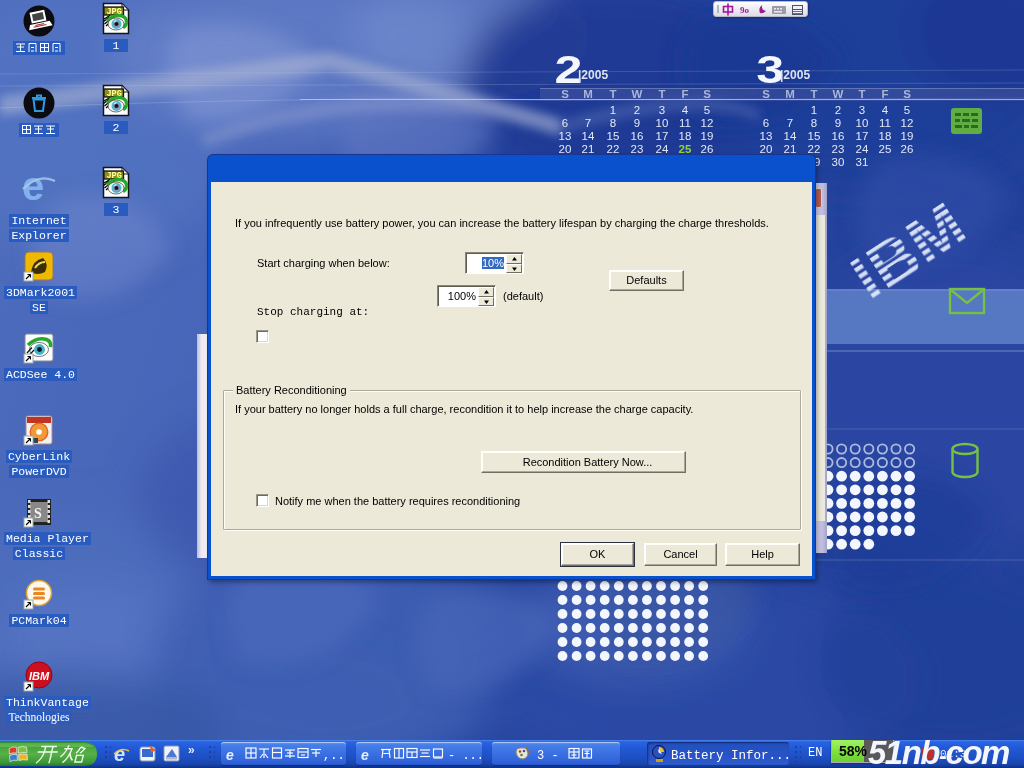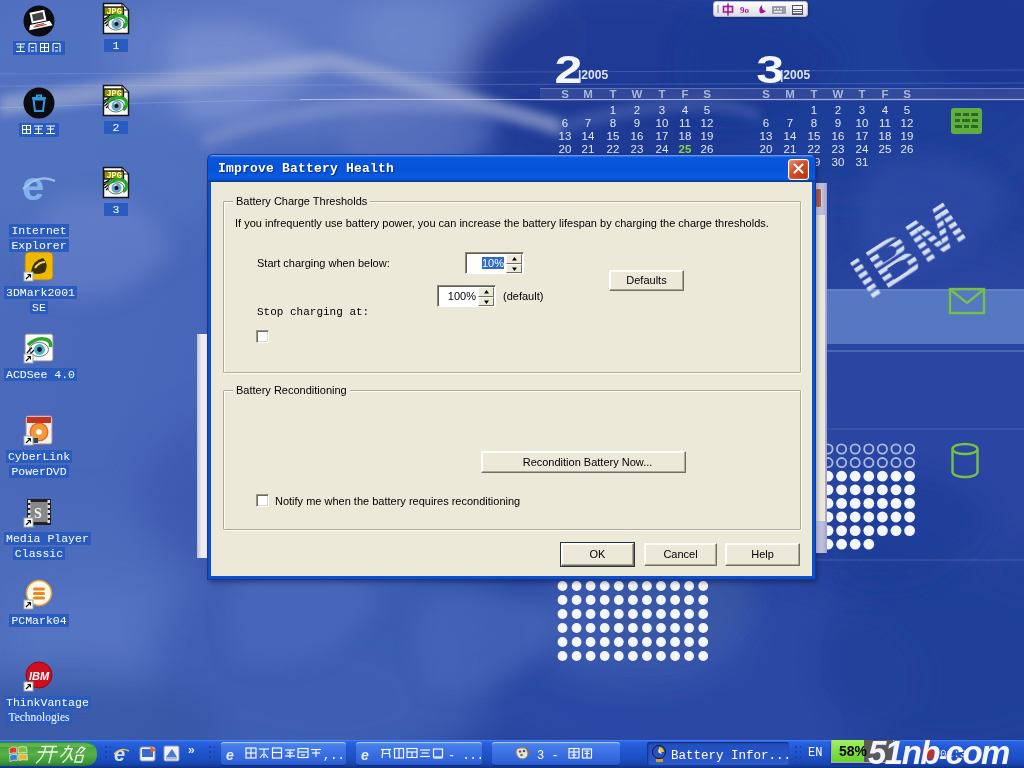--- a/index.html
+++ b/index.html
@@ -627,12 +627,6 @@
   <div class="abs" style="left:1px; top:32px; width:9px; height:306px; background:#ece9dc;"></div>
 </div>
 <div id="dlg">
-  <div id="titlebar">
-    <span id="title">Improve Battery Health</span>
-    <div id="xbtn"><svg width="11" height="11" viewBox="0 0 11 11">
-          <path d="M1.5 1.5 L9.5 9.5 M9.5 1.5 L1.5 9.5" stroke="#fff" stroke-width="2.1" stroke-linecap="round"></path>
-        </svg></div>
-  </div>
   <div id="client">
     <div class="group" style="left:12px; top:19px; width:578px; height:172px;">
         <span class="grouplabel">Battery Charge Thresholds</span>

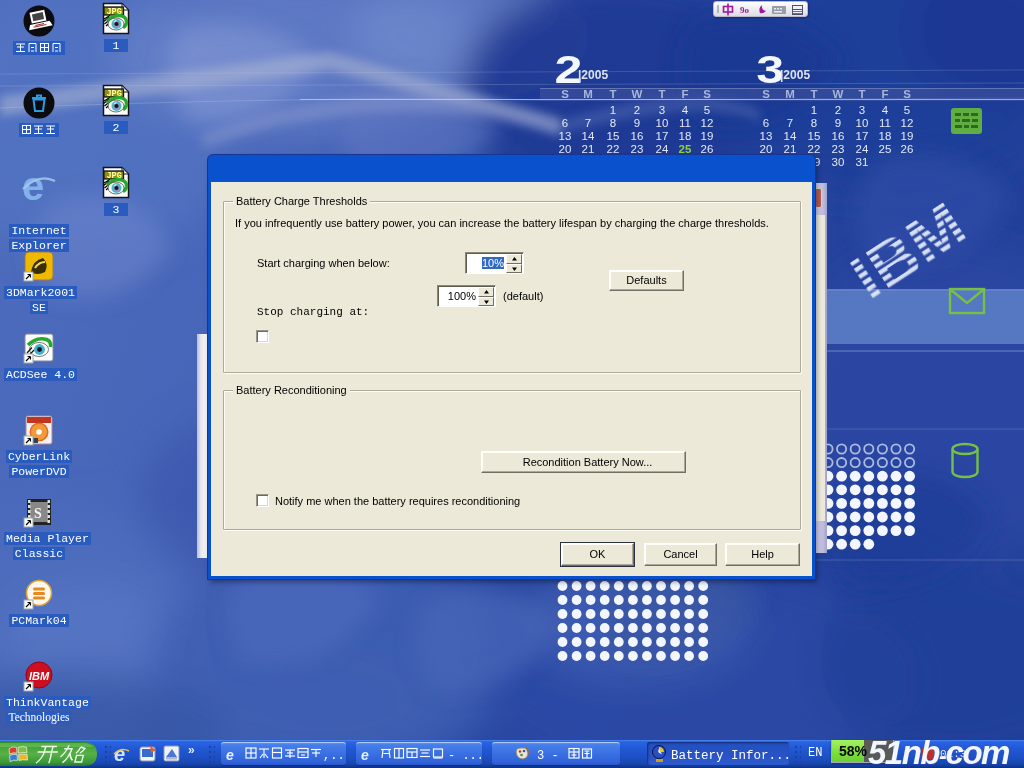--- a/index.html
+++ b/index.html
@@ -628,9 +628,6 @@
 </div>
 <div id="dlg">
   <div id="client">
-    <div class="group" style="left:12px; top:19px; width:578px; height:172px;">
-        <span class="grouplabel">Battery Charge Thresholds</span>
-      </div>
     <div class="t" style="left:24px; top:35px;">If you infrequently use battery power, you can increase the battery lifespan by charging the charge thresholds.</div>
     <div class="t" style="left:46px; top:75px;">Start charging when below:</div>
     <div class="spin" style="left:226px; top:70px;margin-left:28px;">

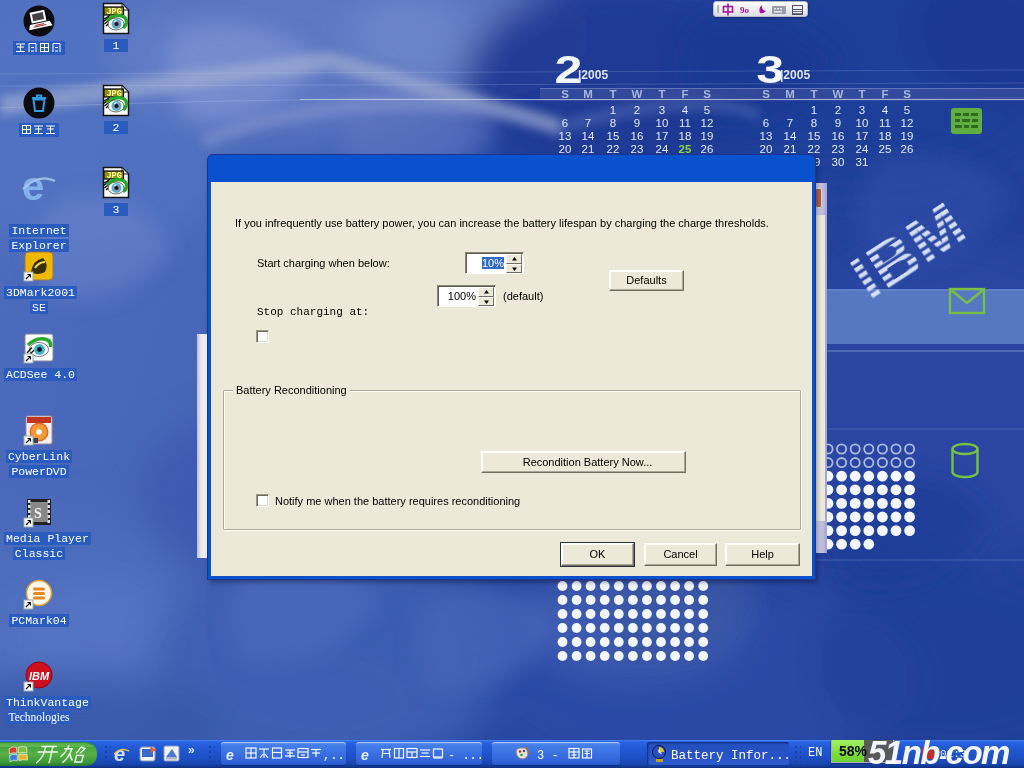--- a/index.html
+++ b/index.html
@@ -462,7 +462,7 @@
       <text x="1" y="32" font-size="40" font-weight="bold" fill="#82b2ec" font-family="Liberation Sans,sans-serif">e</text>
       <path d="M2 21 Q18 5 34 13" stroke="#aac9ea" stroke-width="2.2" fill="none" opacity="0.85"></path>
     </svg>
-    <div style="margin-top:18px; line-height:13px;"><span class="lbl">Internet</span><br><span class="lbl" style="margin-top:0;">Explorer</span></div>
+    <div style="margin-top:8px; line-height:13px;"><span class="lbl">Internet</span><br><span class="lbl" style="margin-top:0;">Explorer</span></div>
   </div>
 <div class="dicon" style="left:4px; top:250px;">
     <svg class="ic" width="32" height="32" viewBox="0 0 32 32">

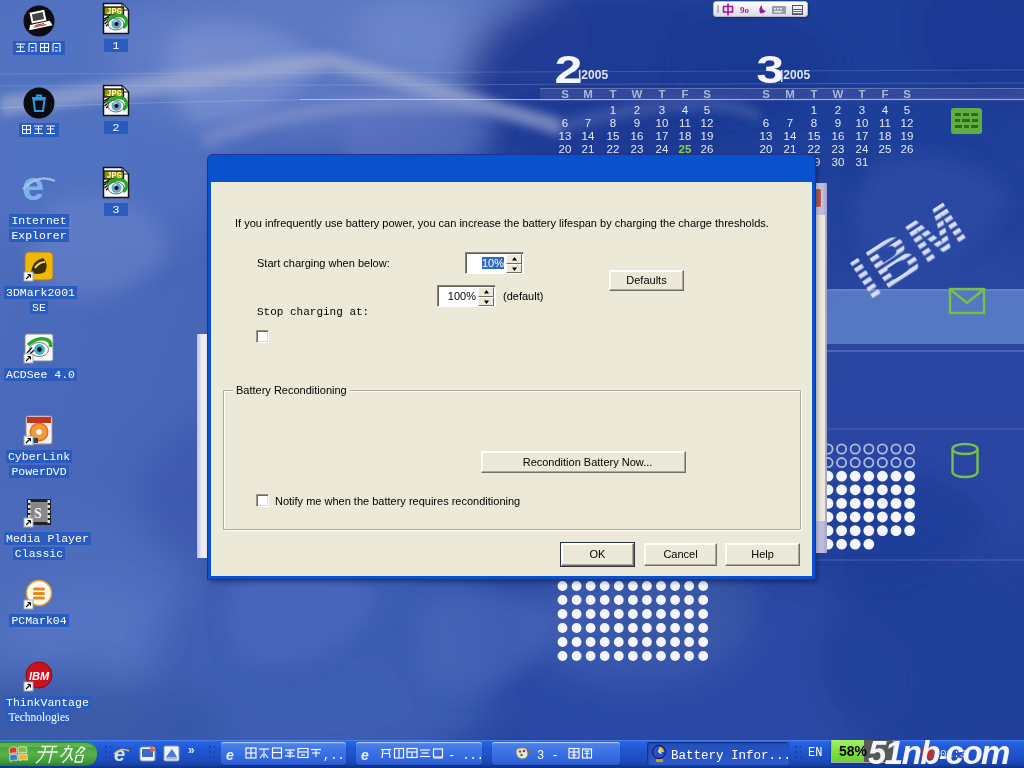--- a/index.html
+++ b/index.html
@@ -668,6 +668,7 @@
     <div class="group" style="left:12px; top:208px; width:578px; height:140px;">
         <span class="grouplabel">Battery Reconditioning</span>
       </div>
+    <div class="t" style="left:24px; top:221px;">If your battery no longer holds a full charge, recondition it to help increase the charge capacity.</div>
     <div class="btn" style="left:270px; top:269px; width:205px; height:22px; line-height:20px;padding-left:8px;">Recondition Battery Now...</div>
     <div class="cb" style="left:45px; top:312px;"></div>
     <div class="t" style="left:64px; top:313px;">Notify me when the battery requires reconditioning</div>

